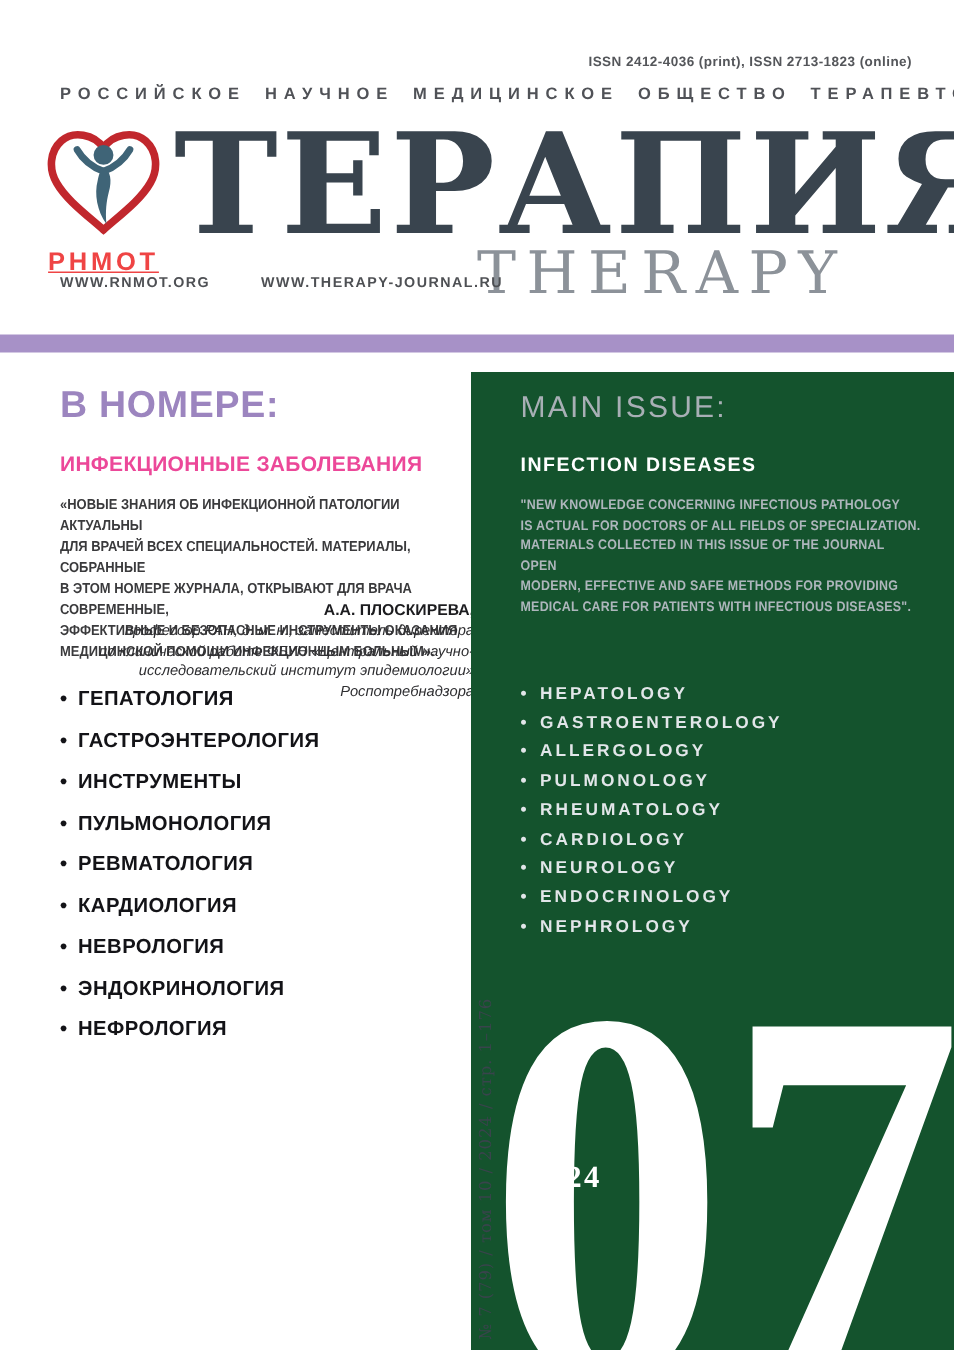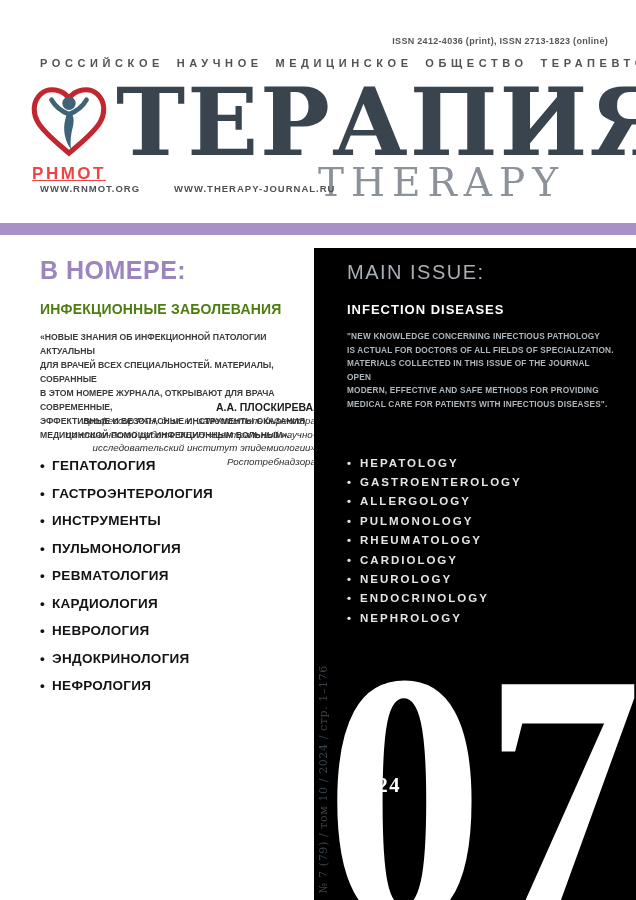--- a/index.html
+++ b/index.html
@@ -45,7 +45,7 @@
   .blt{margin-right:7px;}
 
   
-  .panel{top:248px;left:314px;width:322px;height:652px;background:#000000;overflow:hidden;}
+  .panel{top:248px;left:314px;width:322px;height:652px;background:#14532d;overflow:hidden;}
   .rc{position:absolute;left:33px;}
   .right-heading{top:13px;font-size:20px;letter-spacing:1.5px;color:#a8afb5;}
   .right-topic{top:54px;font-size:13px;font-weight:bold;letter-spacing:1px;color:#ffffff;text-align:center;}

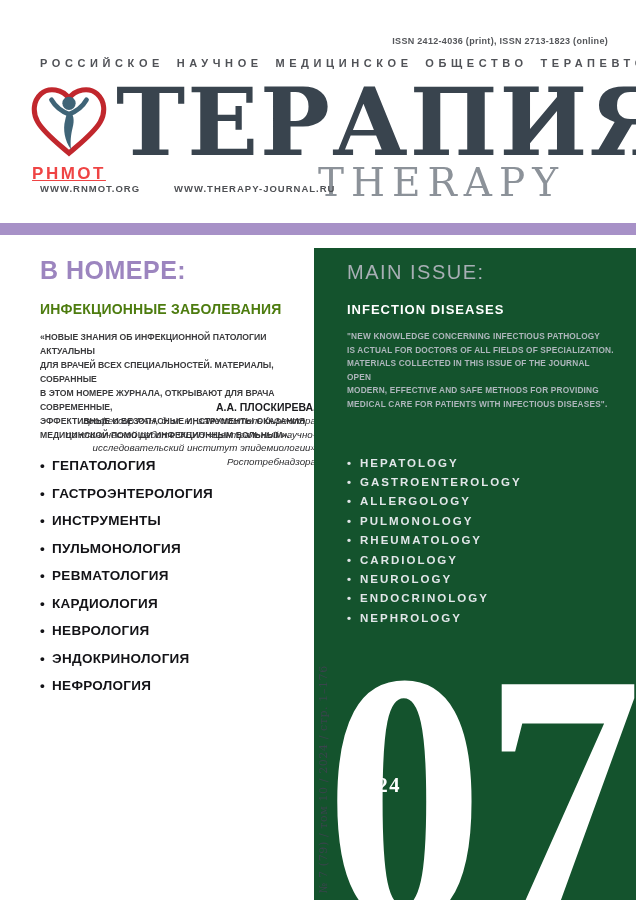--- a/index.html
+++ b/index.html
@@ -34,7 +34,7 @@
   .left-col{top:248px;left:40px;width:276px;height:652px;}
   .lc{position:absolute;left:0;}
   .left-heading{top:8px;font-size:25px;font-weight:bold;letter-spacing:.5px;color:#9c85bf;}
-  .left-topic{top:53px;font-size:14px;font-weight:bold;letter-spacing:.2px;color:#4d7c0f;}
+  .left-topic{top:53px;font-size:14px;font-weight:bold;letter-spacing:.2px;color:#ec4899;}
   .quote{white-space:pre-line;transform:scaleX(.9);transform-origin:0 0;}
   .left-quote{top:82px;width:310px;font-size:9.6px;line-height:14px;color:#3a3a3c;font-weight:bold;}
   .left-author{top:153px;width:276px;text-align:right;font-size:10.5px;font-weight:bold;color:#1c1c1f;}

